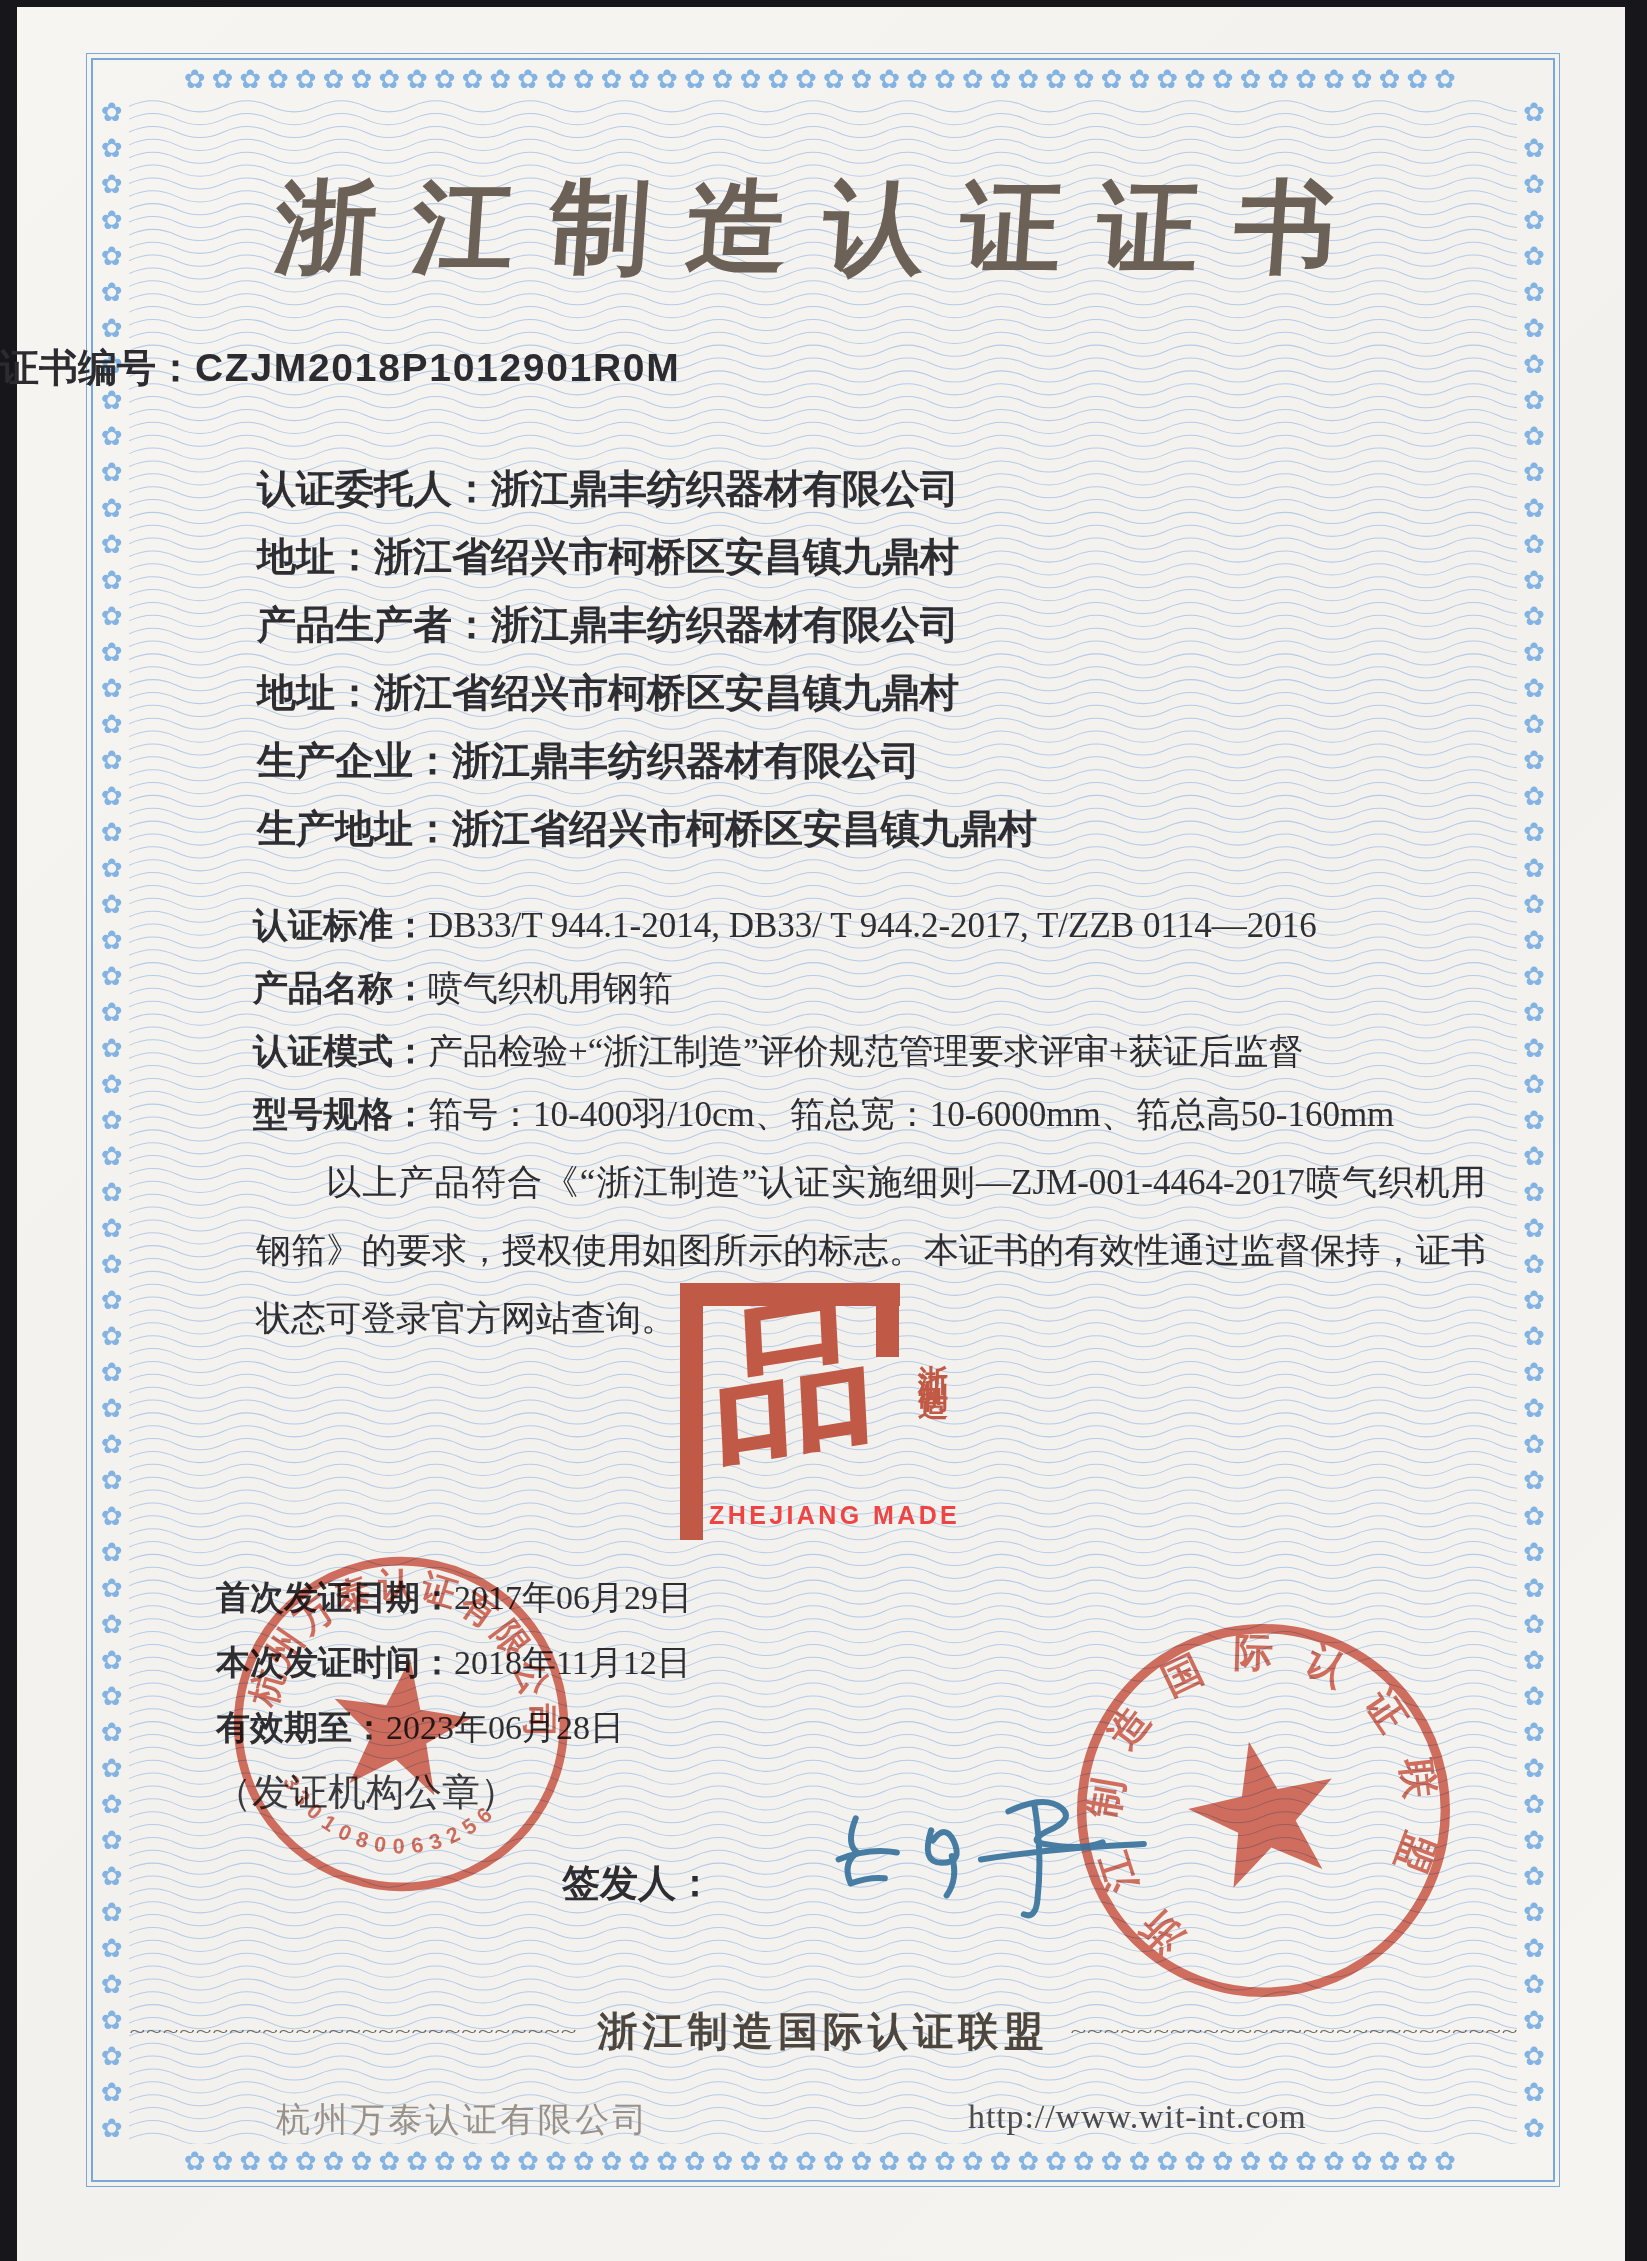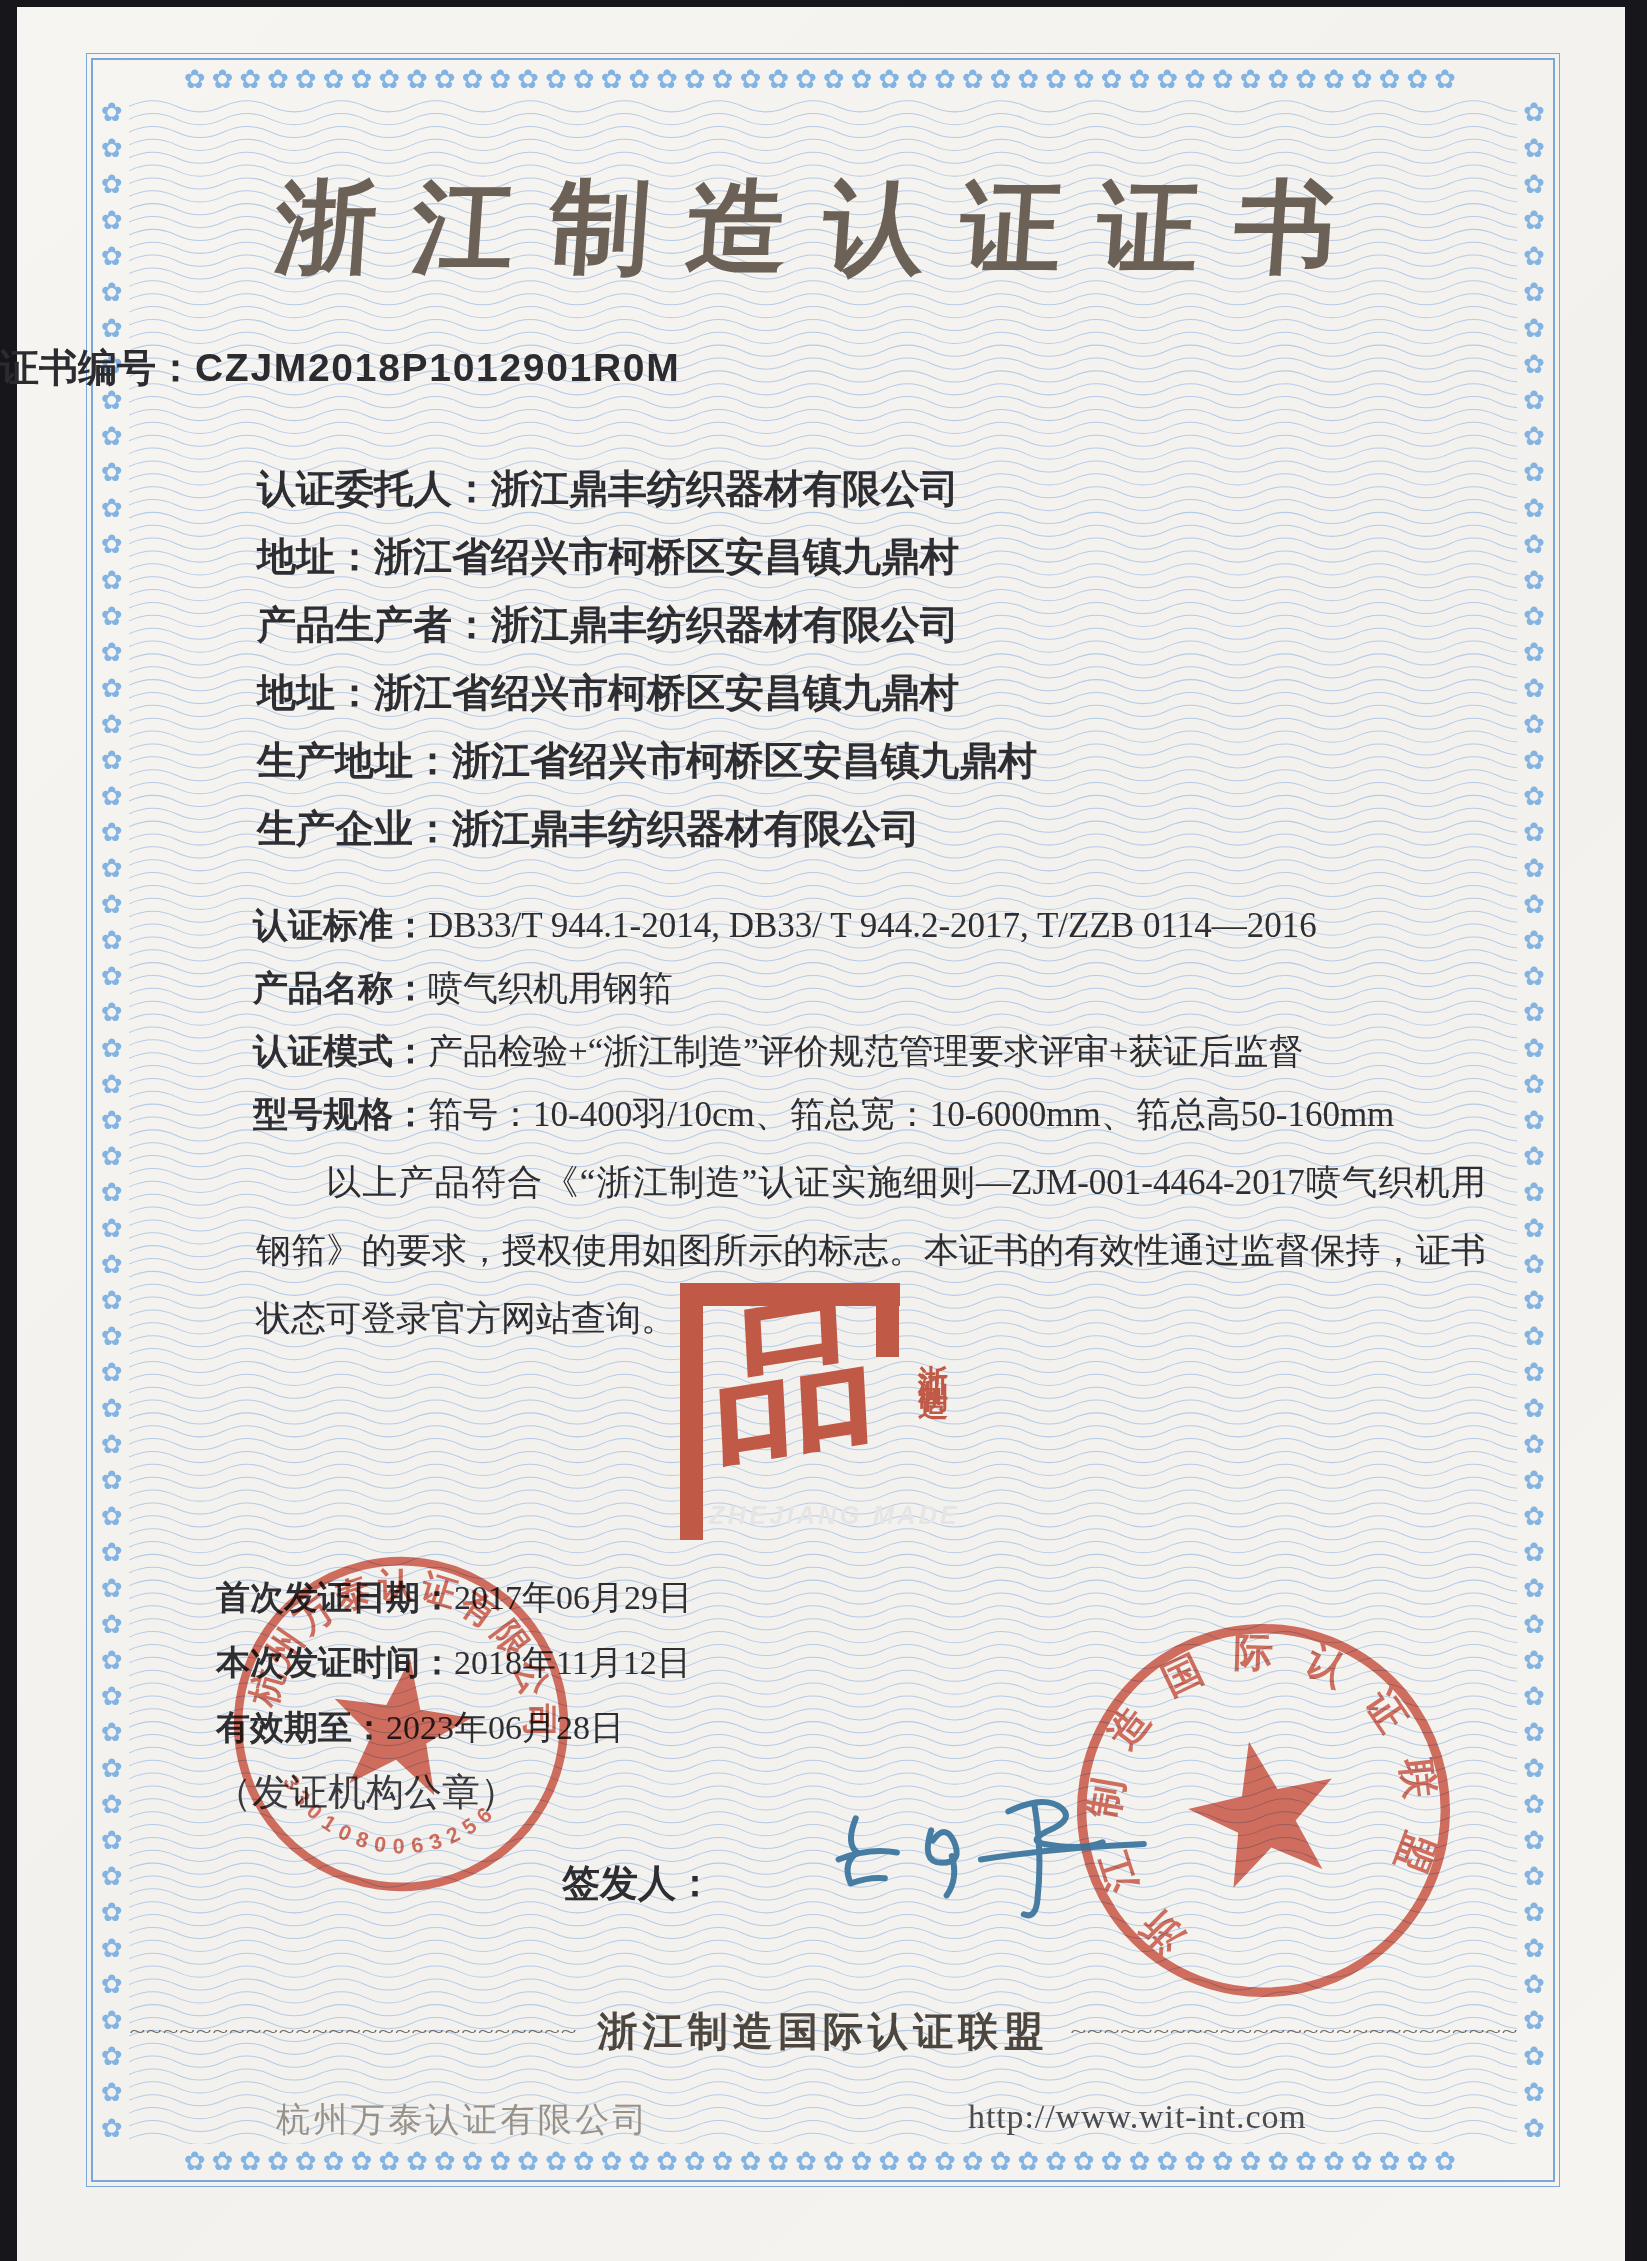--- a/index.html
+++ b/index.html
@@ -287,8 +287,8 @@
     <div class="row"><span>地址：</span><span>浙江省绍兴市柯桥区安昌镇九鼎村</span></div>
     <div class="row"><span>产品生产者：</span><span>浙江鼎丰纺织器材有限公司</span></div>
     <div class="row"><span>地址：</span><span>浙江省绍兴市柯桥区安昌镇九鼎村</span></div>
+    <div class="row"><span>生产企业：</span><span>浙江鼎丰纺织器材有限公司</span></div>
     <div class="row"><span>生产地址：</span><span>浙江省绍兴市柯桥区安昌镇九鼎村</span></div>
-    <div class="row"><span>生产企业：</span><span>浙江鼎丰纺织器材有限公司</span></div>
   </div>
 
   <div class="specs">

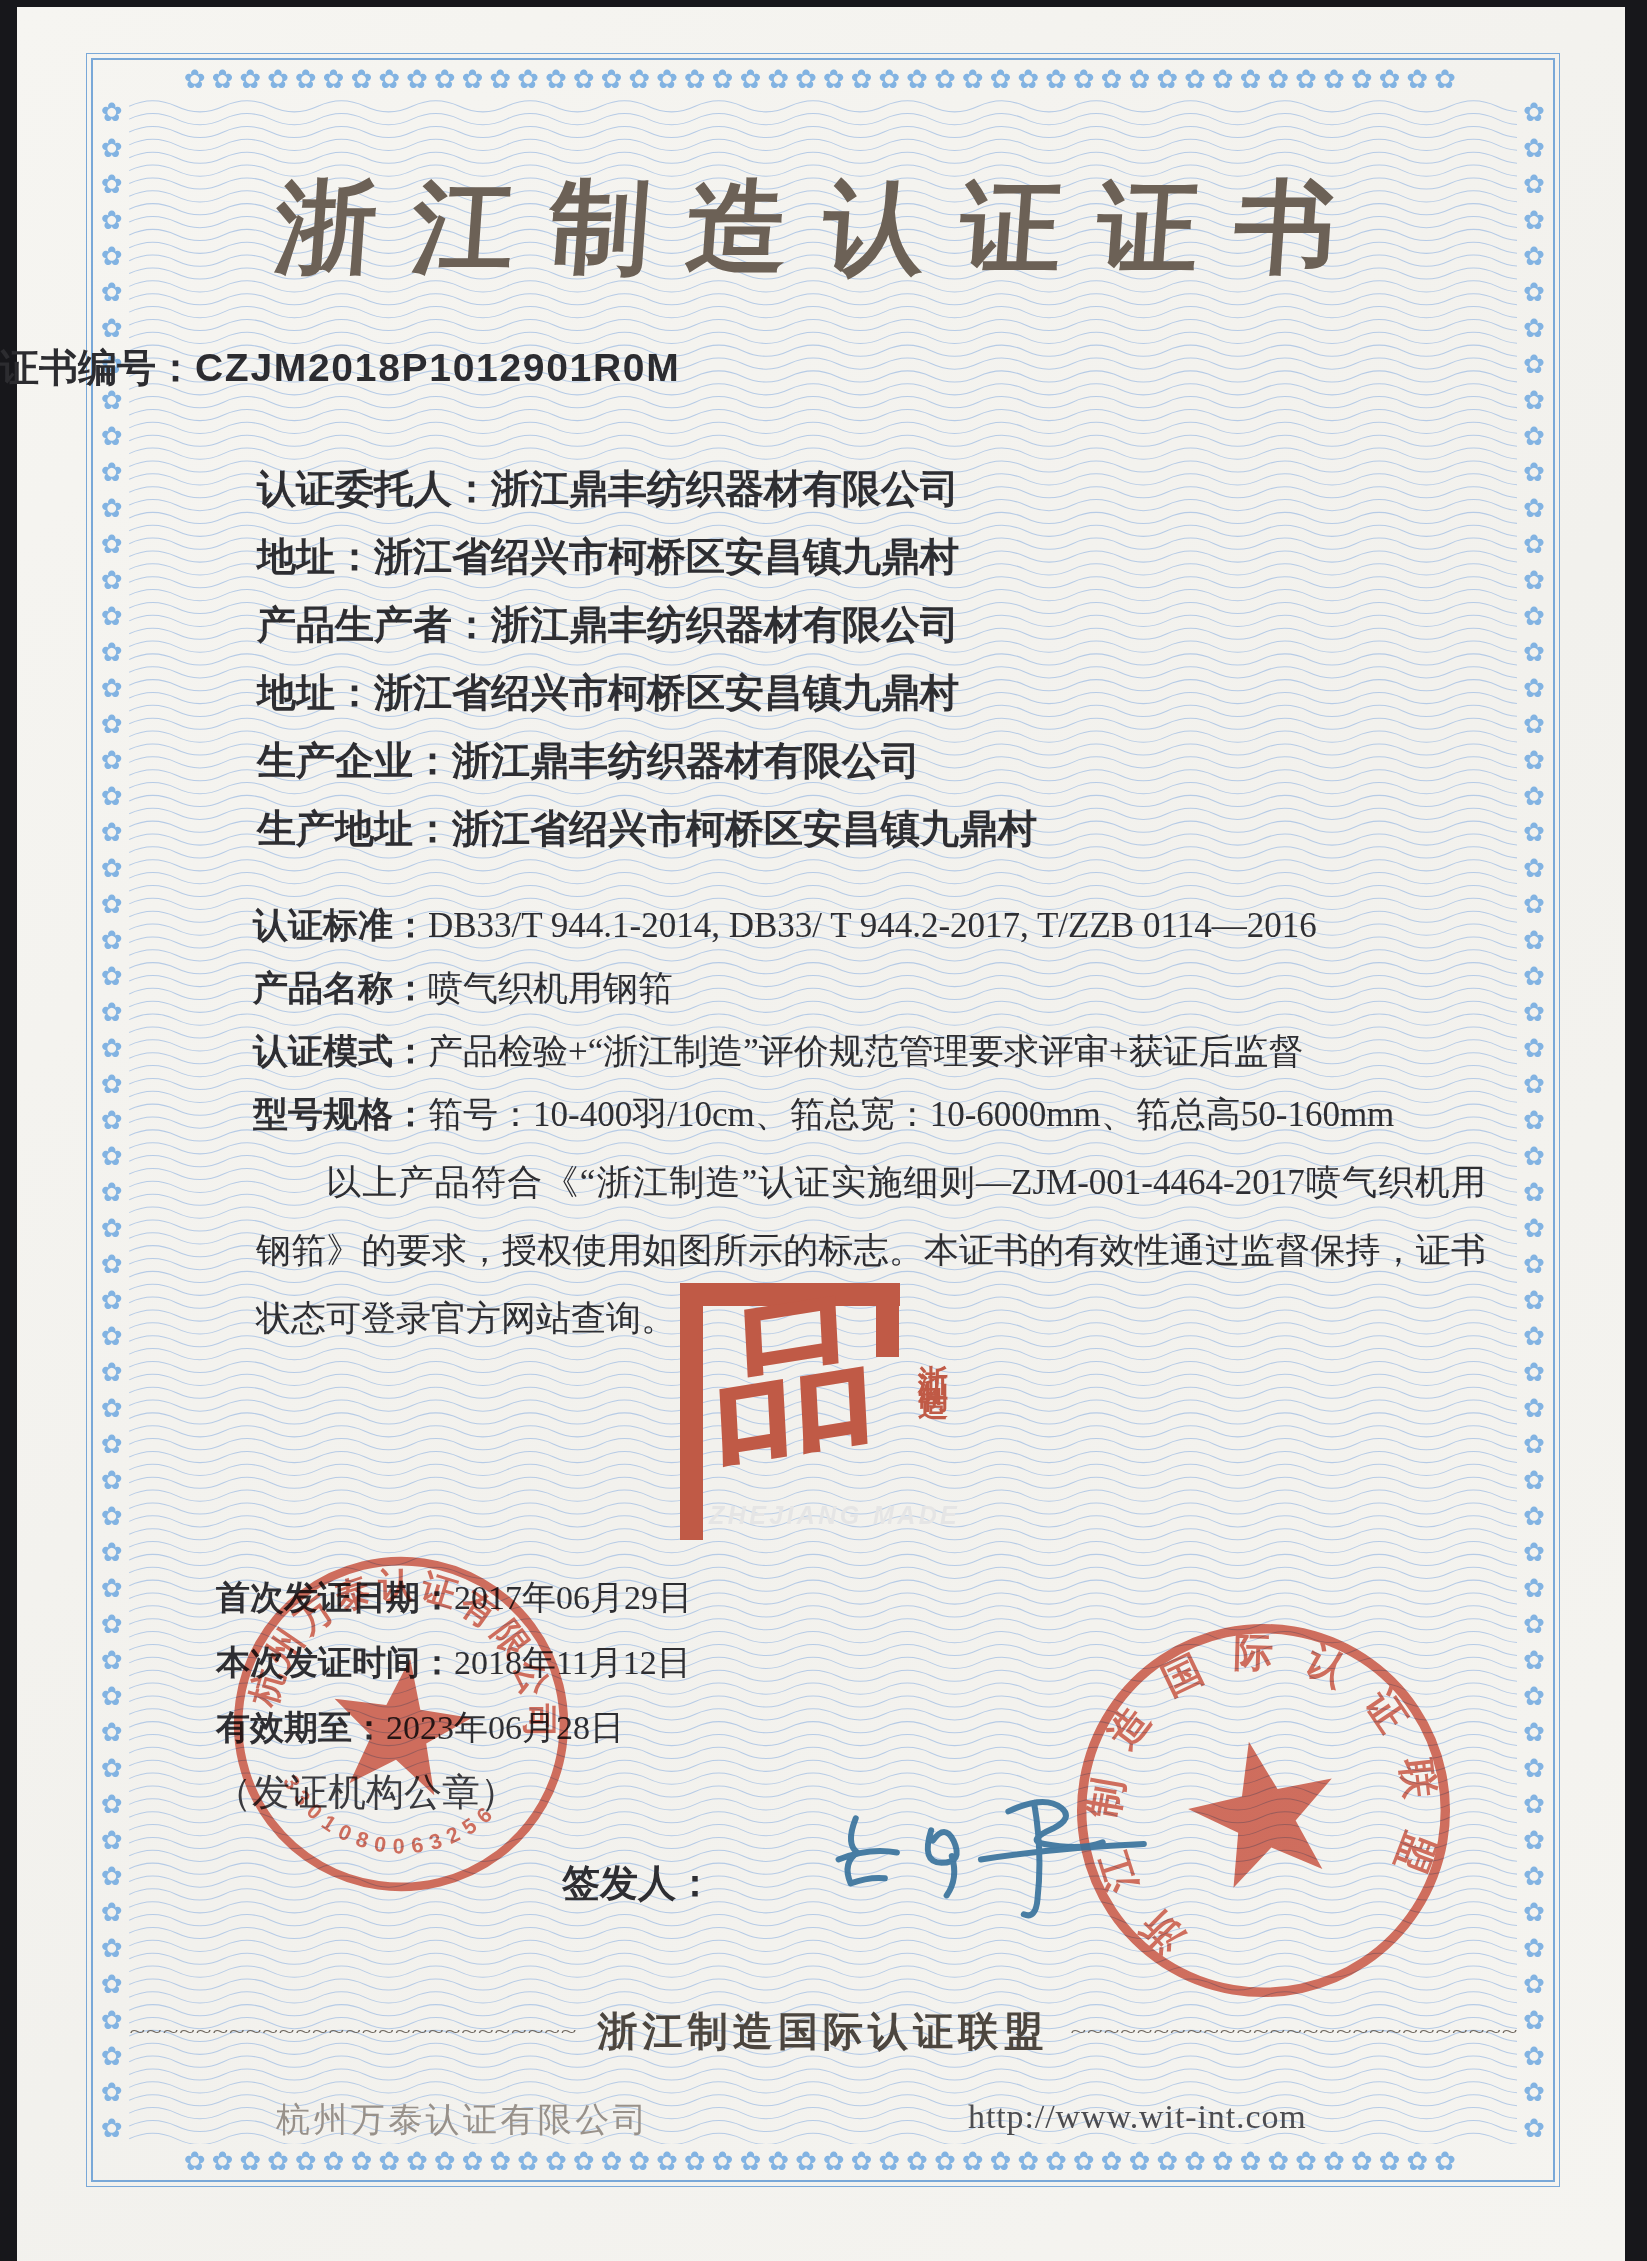--- a/index.html
+++ b/index.html
@@ -69,9 +69,8 @@
   }
   .logo .made{
     position:absolute;left:29px;top:218px;font-size:25px;font-weight:700;
-    color:#e5e5e5;letter-spacing:3.4px;font-family:"Liberation Sans","DejaVu Sans",sans-serif;
+    color:#ef4444;letter-spacing:3.4px;font-family:"Liberation Sans","DejaVu Sans",sans-serif;
     white-space:nowrap;
-    font-style:italic;
   }
   
   .dates{position:absolute;top:1575px;left:216px;}

